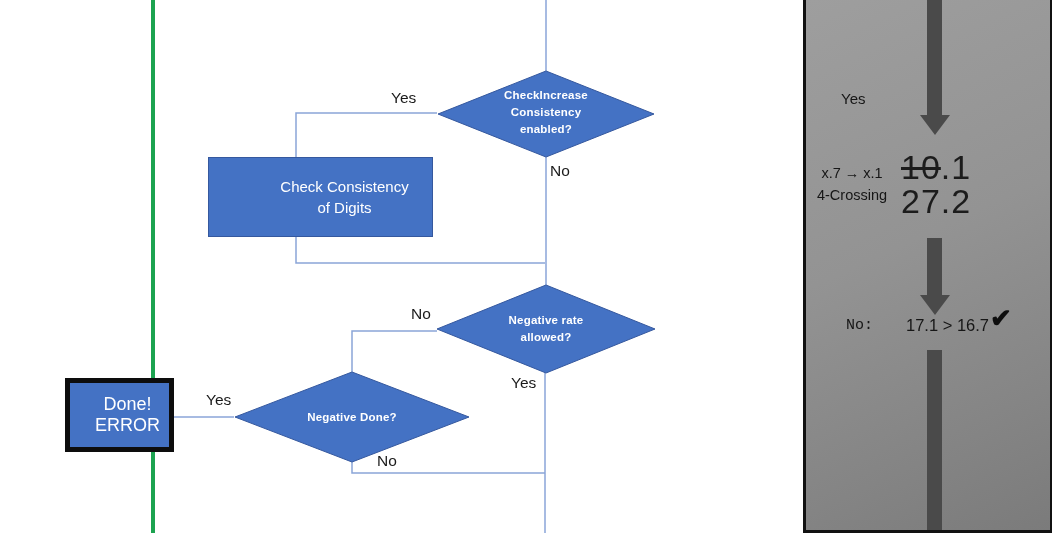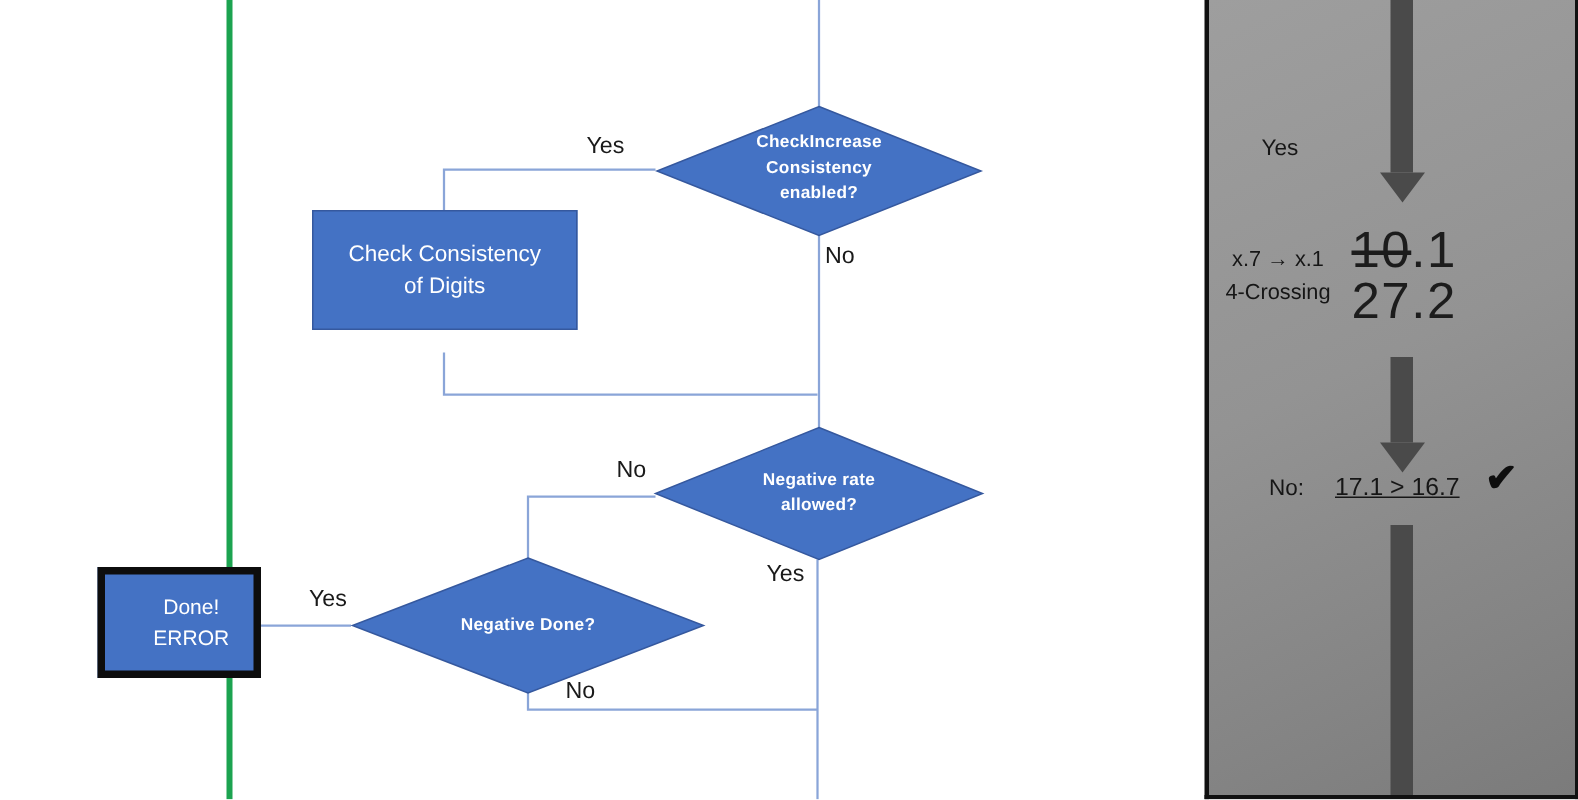--- a/index.html
+++ b/index.html
@@ -90,7 +90,7 @@
 
   <div class="node-label diamond-text" style="left:235px;top:409px;width:234px;">Negative Done?</div>
 
-  <div class="process-box" style="left:208px;top:140px;width:175px;height:78px;">Check Consistency
+  <div class="process-box" style="left:208px;top:157px;width:175px;height:78px;padding-left:48px;">Check Consistency
 of Digits</div>
 
   <div class="terminator-box" style="left:65px;top:378px;width:109px;height:74px;">Done!

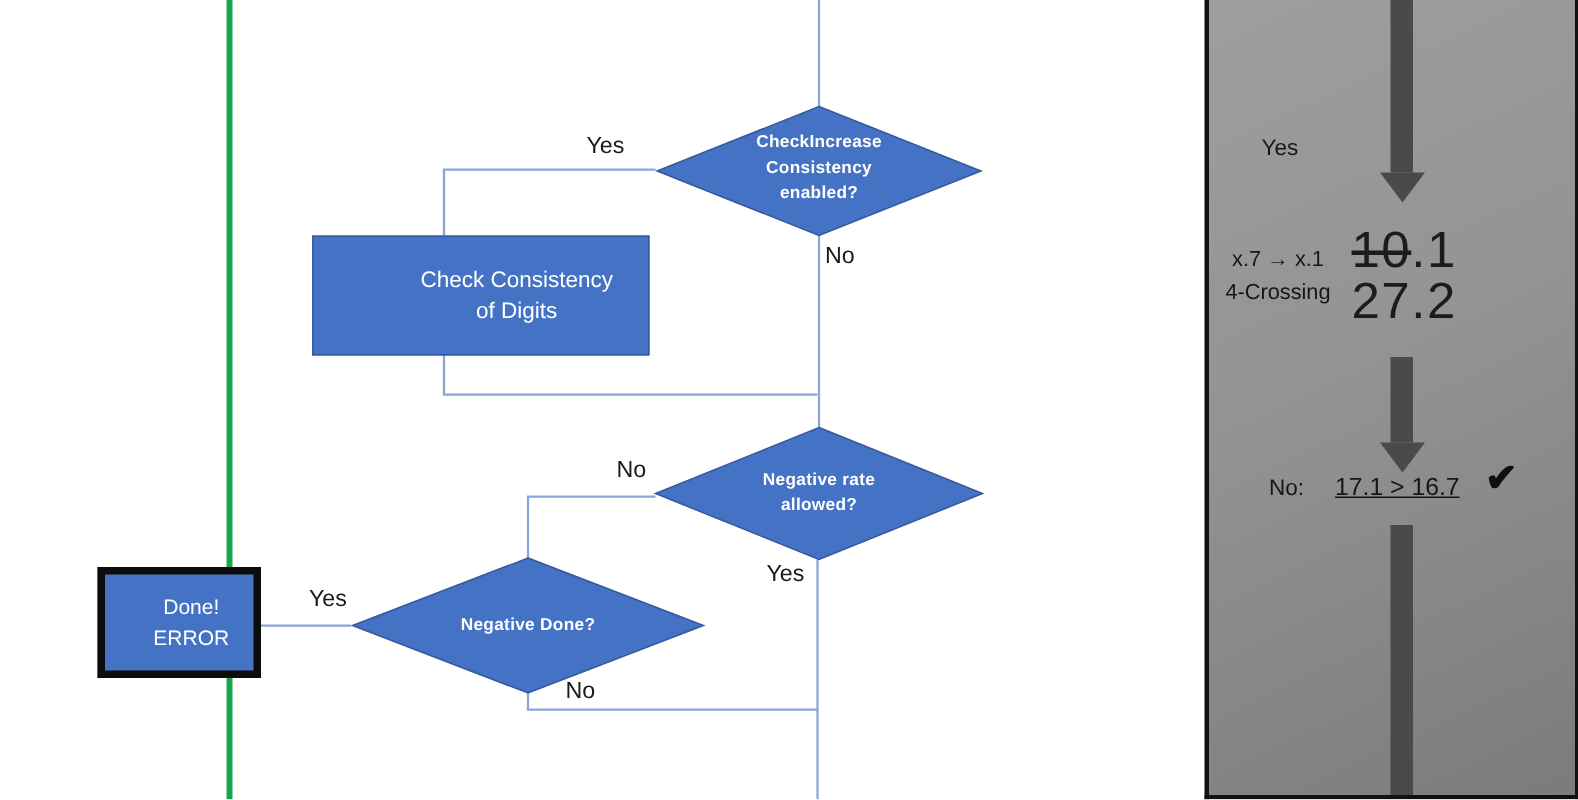--- a/index.html
+++ b/index.html
@@ -121,7 +121,7 @@
     <div class="arrow-shaft" style="top:238px;height:57px;"></div>
     <div class="arrow-head" style="top:295px;"></div>
 
-    <div class="panel-text" style="left:40px;top:317px;">No:</div>
+    <div class="panel-text" style="left:40px;top:317px;font-family:Liberation Mono, monospace;">No:</div>
     <div class="panel-text" style="left:84px;top:316px;font-size:16.5px;text-decoration:underline;">17.1 &gt; 16.7</div>
     <div class="check-icon">✔</div>
 

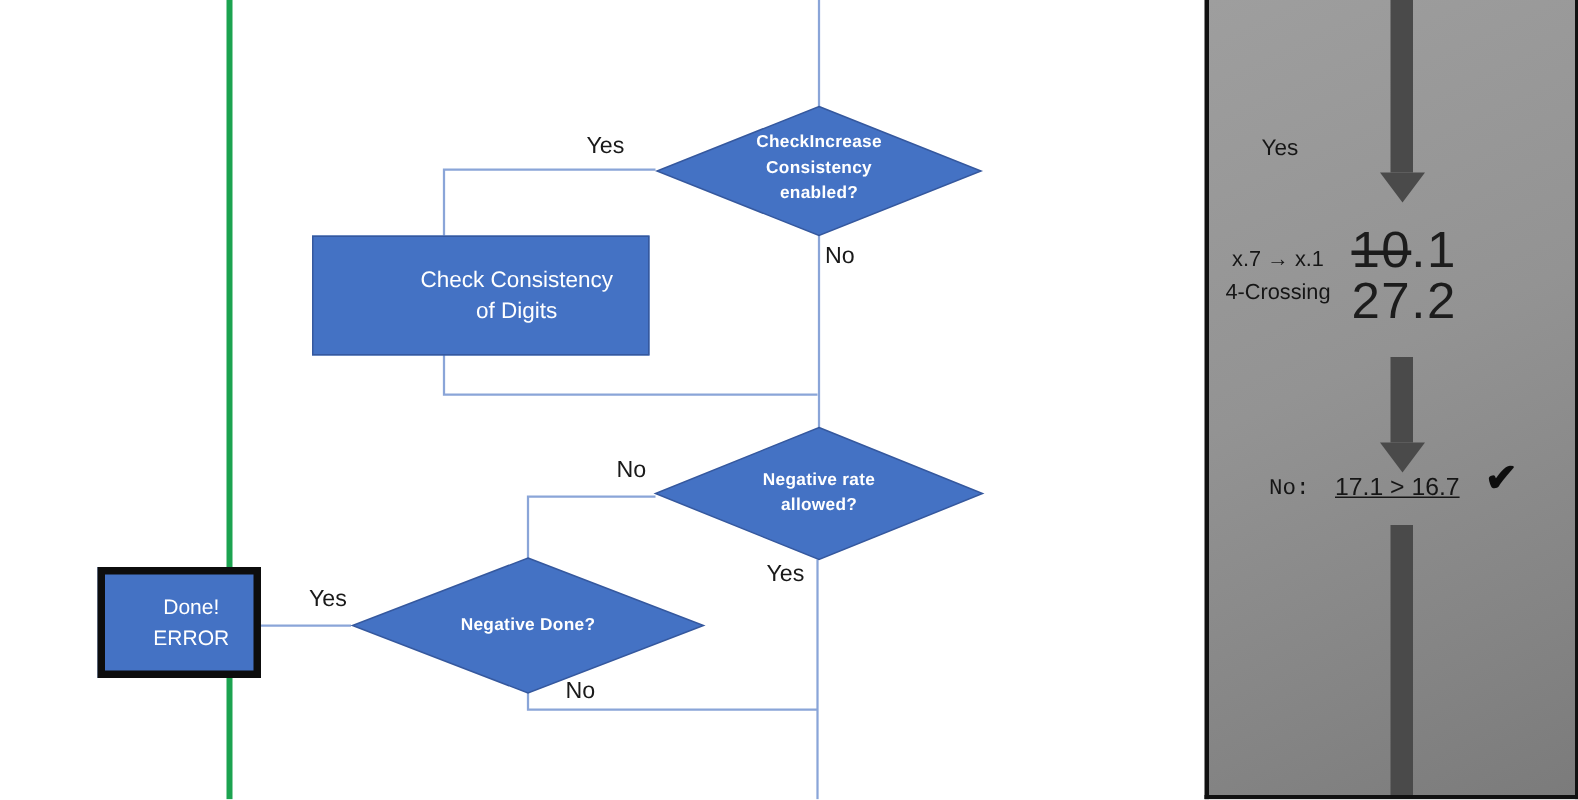--- a/index.html
+++ b/index.html
@@ -122,7 +122,7 @@
     <div class="arrow-head" style="top:295px;"></div>
 
     <div class="panel-text" style="left:40px;top:317px;font-family:Liberation Mono, monospace;">No:</div>
-    <div class="panel-text" style="left:84px;top:316px;font-size:16.5px;text-decoration:underline;">17.1 &gt; 16.7</div>
+    <div class="panel-text" style="left:100px;top:316px;font-size:16.5px;">17.1 &gt; 16.7</div>
     <div class="check-icon">✔</div>
 
     <div class="arrow-shaft" style="top:350px;height:180px;"></div>

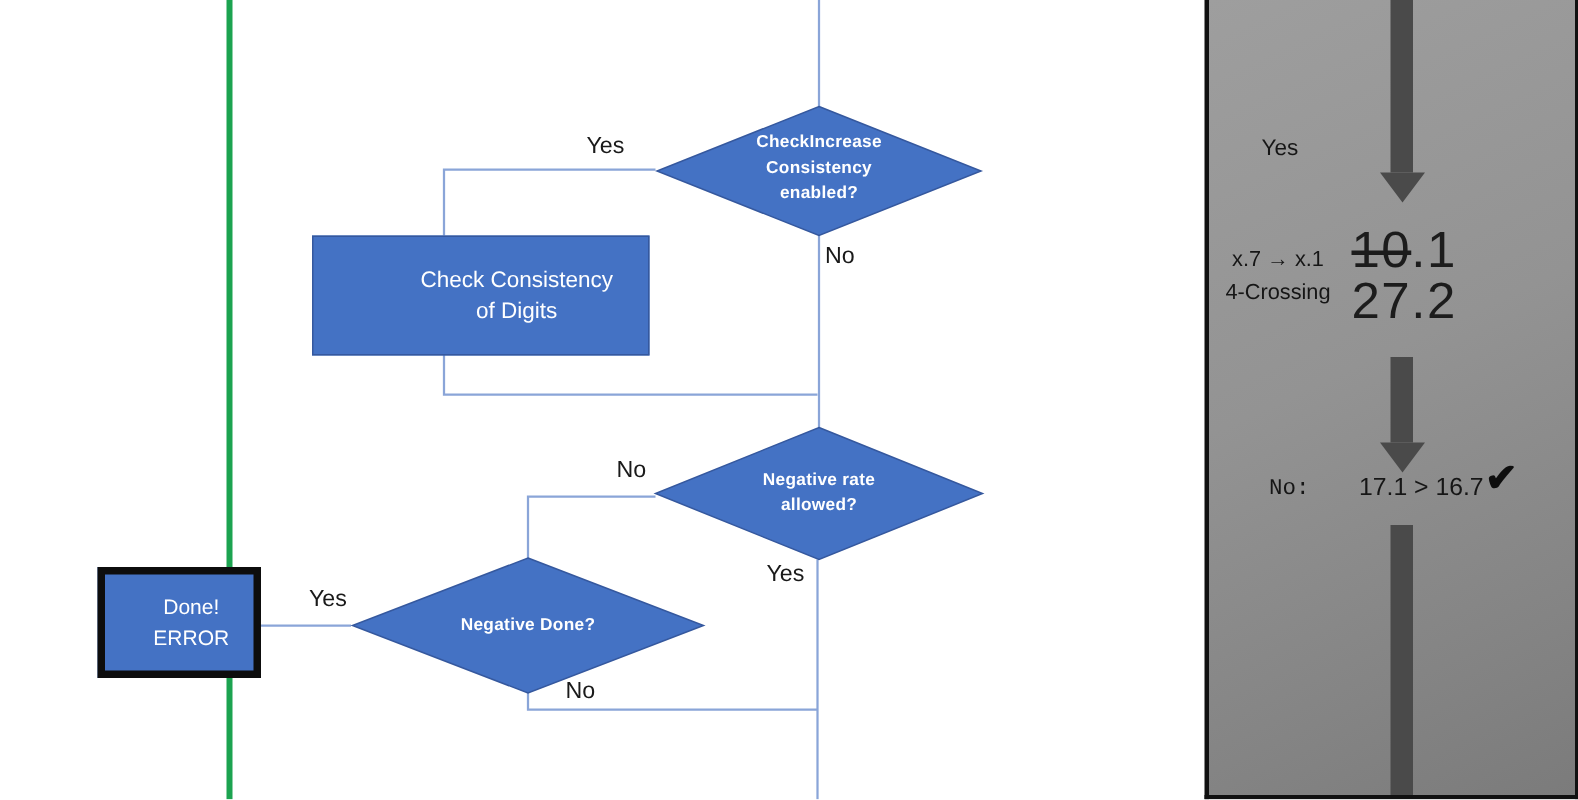--- a/index.html
+++ b/index.html
@@ -21,7 +21,7 @@
   .terminator-box{
     position:absolute;z-index:2;background:#4472C4;border:5px solid #0d0d0d;
     box-sizing:border-box;display:flex;align-items:center;justify-content:center;
-    color:#fff;text-align:center;font-size:14px;line-height:21px;white-space:pre-line;padding-left:16px;
+    color:#fff;text-align:center;font-size:18px;line-height:21px;white-space:pre-line;padding-left:16px;
   }
   .edge-label{
     position:absolute;z-index:3;color:#1a1a1a;font-size:15.5px;white-space:nowrap;

